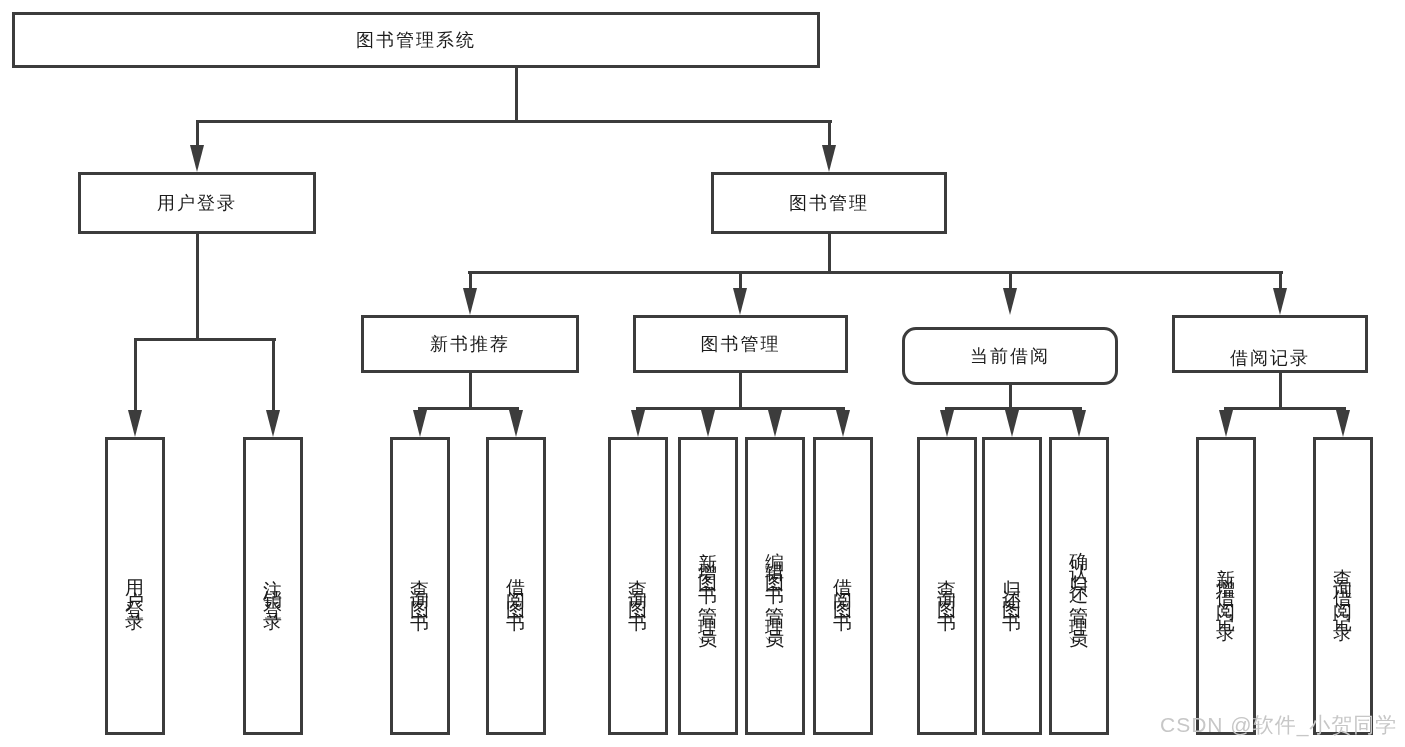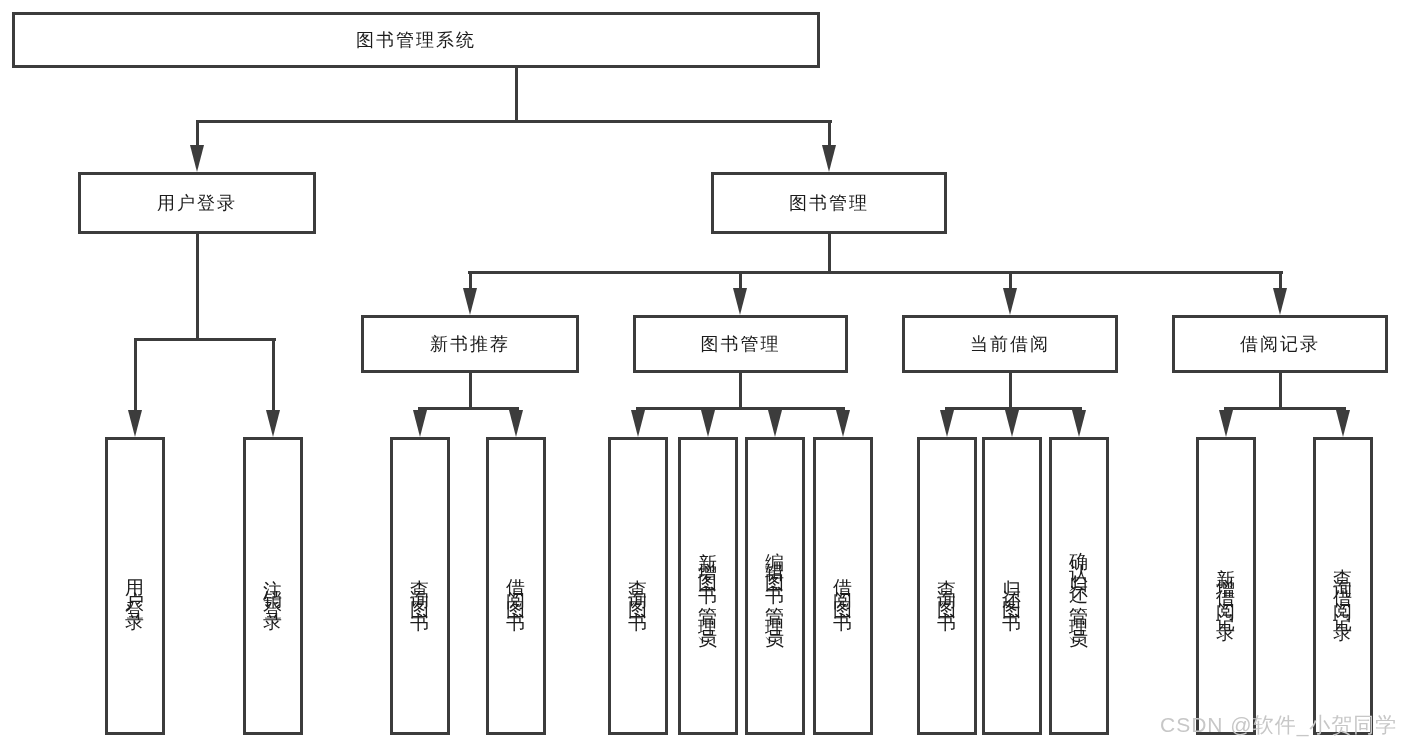--- a/index.html
+++ b/index.html
@@ -141,7 +141,7 @@
   <div class="box" style="left:633px;top:315px;width:215px;height:58px;">
     <span class="hlabel">图书管理</span>
   </div>
-  <div class="box" style="left:902px;top:315px;width:216px;height:58px;">
+  <div class="box" style="left:902px;top:327px;width:216px;height:58px;border-radius:14px;">
     <span class="hlabel">当前借阅</span>
   </div>
   <div class="box" style="left:1172px;top:315px;width:216px;height:58px;">

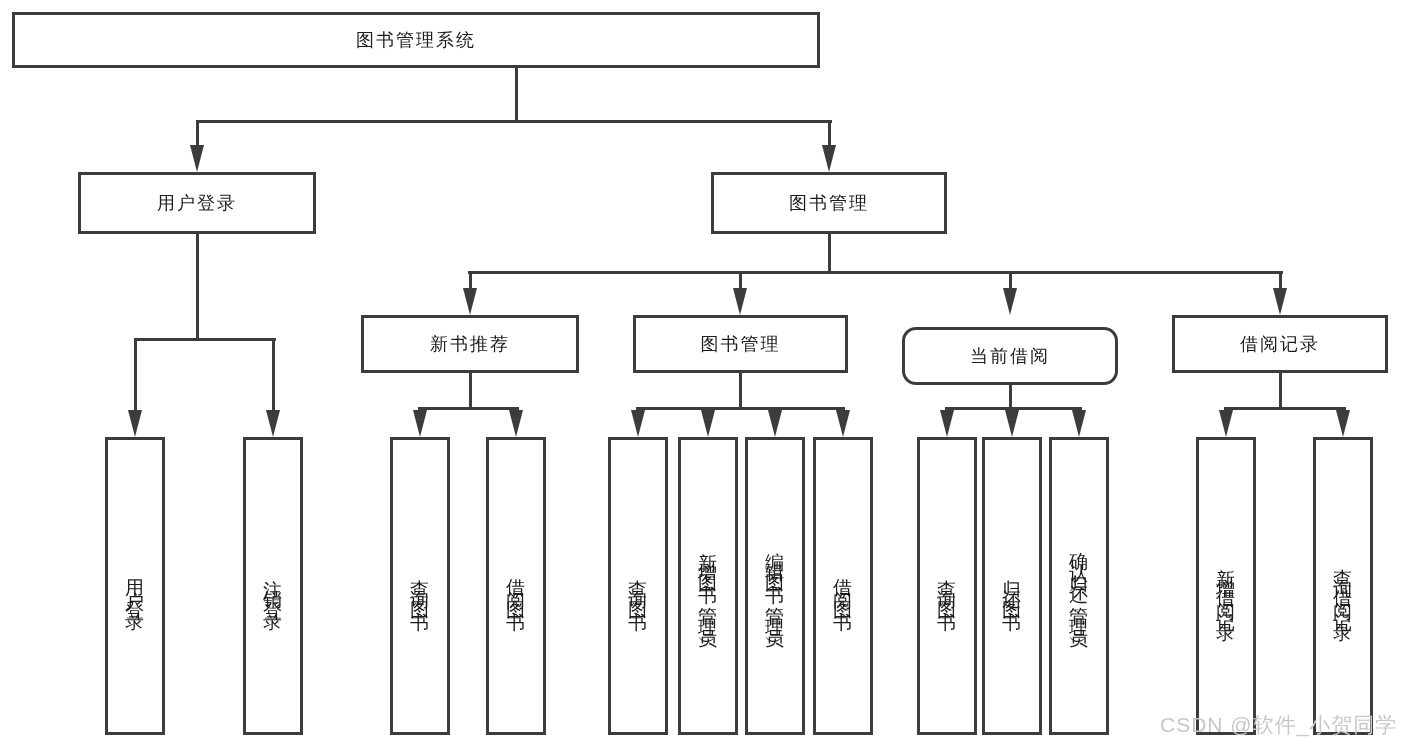--- a/index.html
+++ b/index.html
@@ -144,7 +144,7 @@
   <div class="box" style="left:902px;top:327px;width:216px;height:58px;border-radius:14px;">
     <span class="hlabel">当前借阅</span>
   </div>
-  <div class="box" style="left:1172px;top:315px;width:216px;height:58px;">
+  <div class="box" style="left:1172px;top:315px;width:196px;height:58px;align-items:flex-end;">
     <span class="hlabel">借阅记录</span>
   </div>
 

